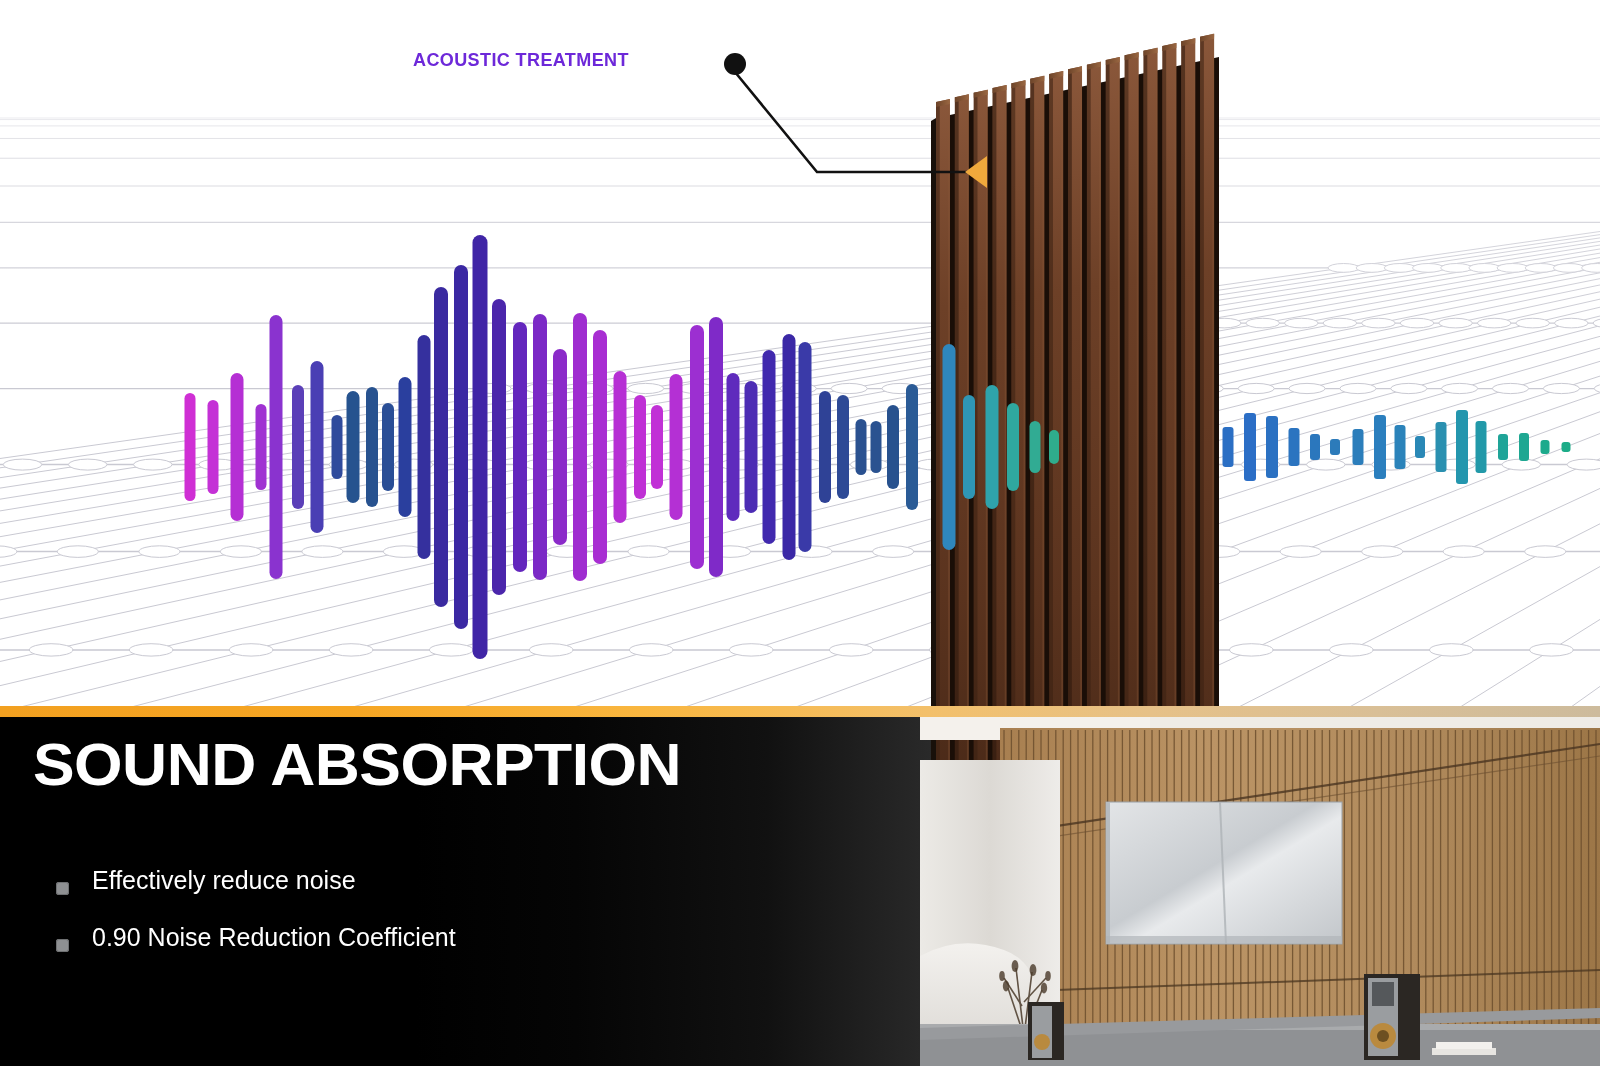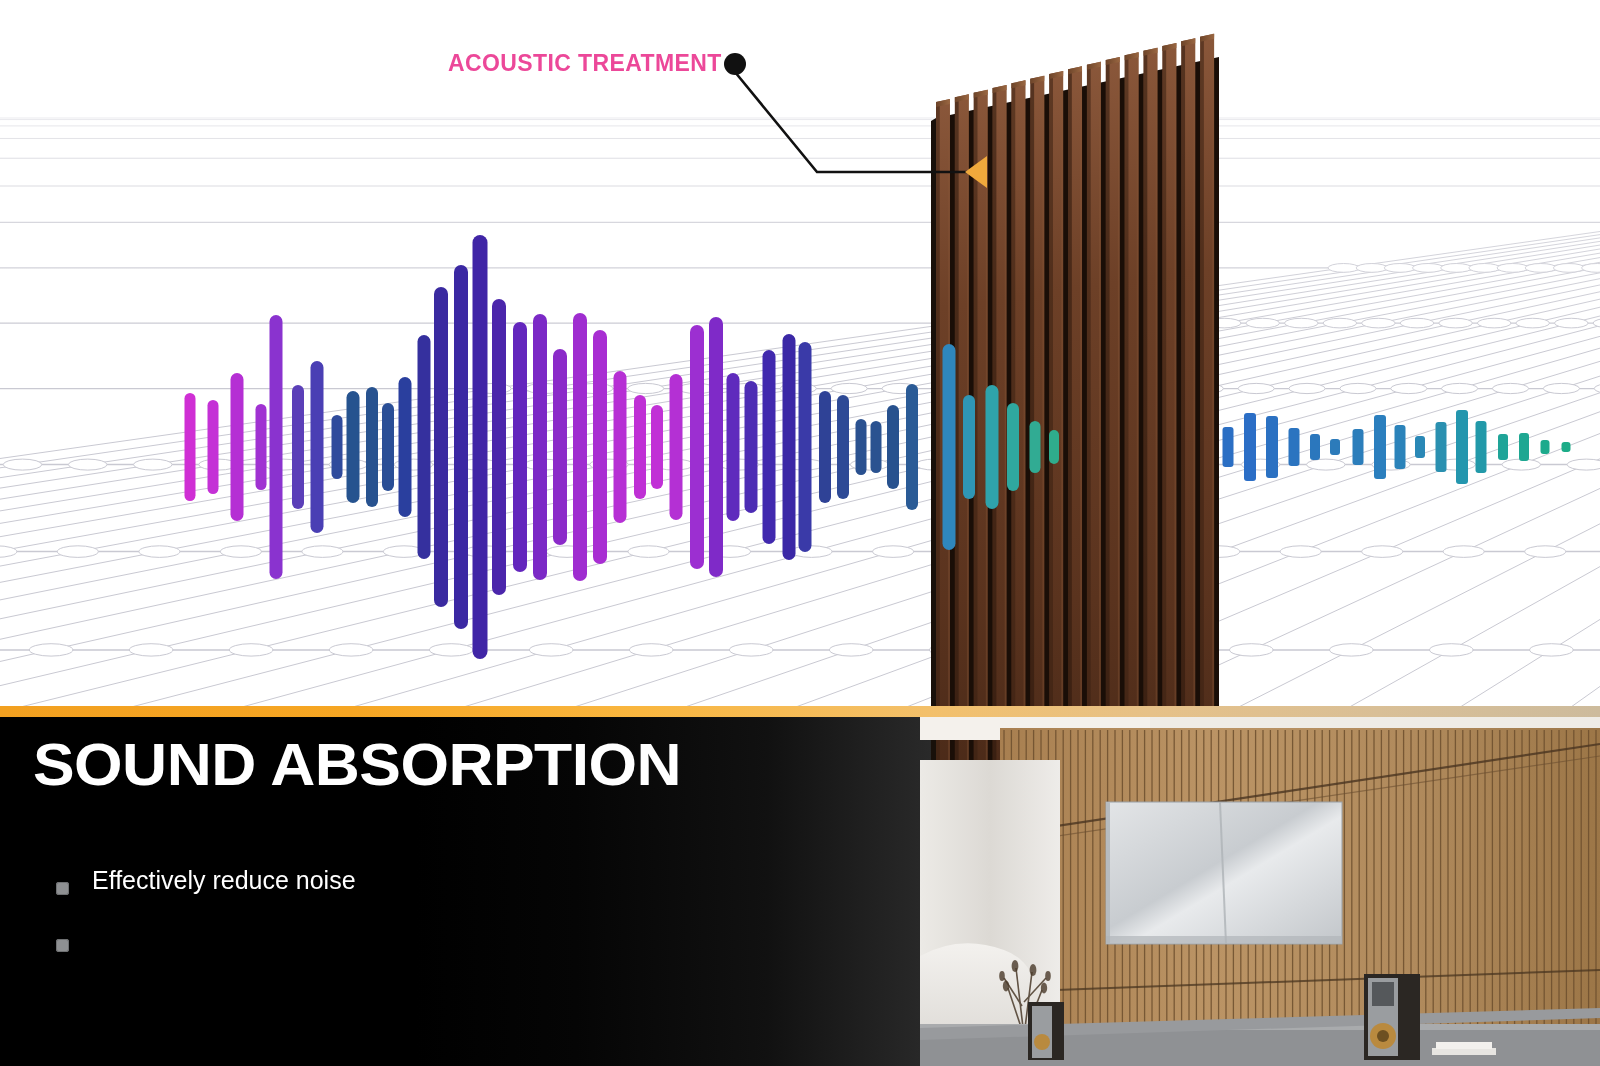--- a/index.html
+++ b/index.html
@@ -36,10 +36,9 @@
   .label-layer { position:absolute; left:0; top:0; width:1600px; height:400px; }
   .label-text {
     position:absolute; left:413px; top:50px;
-    font-size:23px; font-weight:bold; letter-spacing:.4px;
-    color:#ec4899; white-space:nowrap;
+    font-size:18px; font-weight:bold; letter-spacing:.4px;
+    color:#6d28d9; white-space:nowrap;
     font-family:"Liberation Sans", sans-serif;
-    margin-left:35px;
   }
   .leader-svg { position:absolute; left:0; top:0; width:1100px; height:260px; }
 

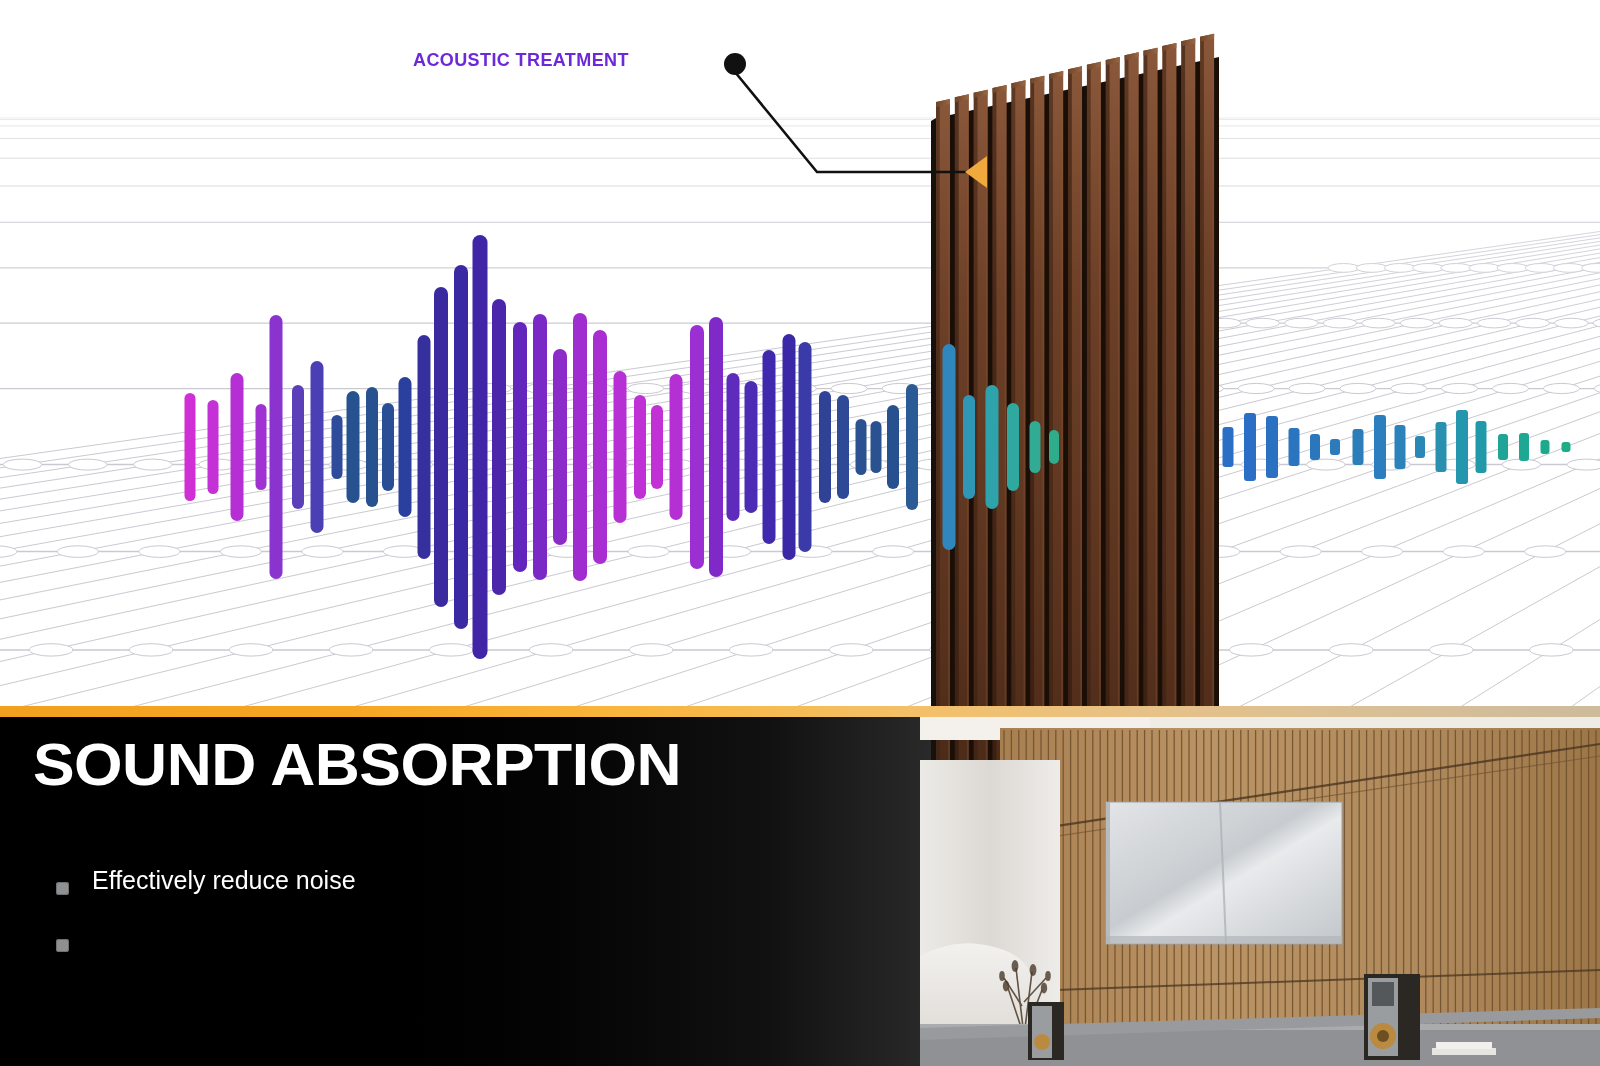--- a/index.html
+++ b/index.html
@@ -648,6 +648,7 @@
     </div>
     <div class="bullet-row">
       <span class="bullet-dot"></span>
+      <span class="bullet-text">0.90 Noise Reduction Coefficient</span>
     </div>
   </div>
 

